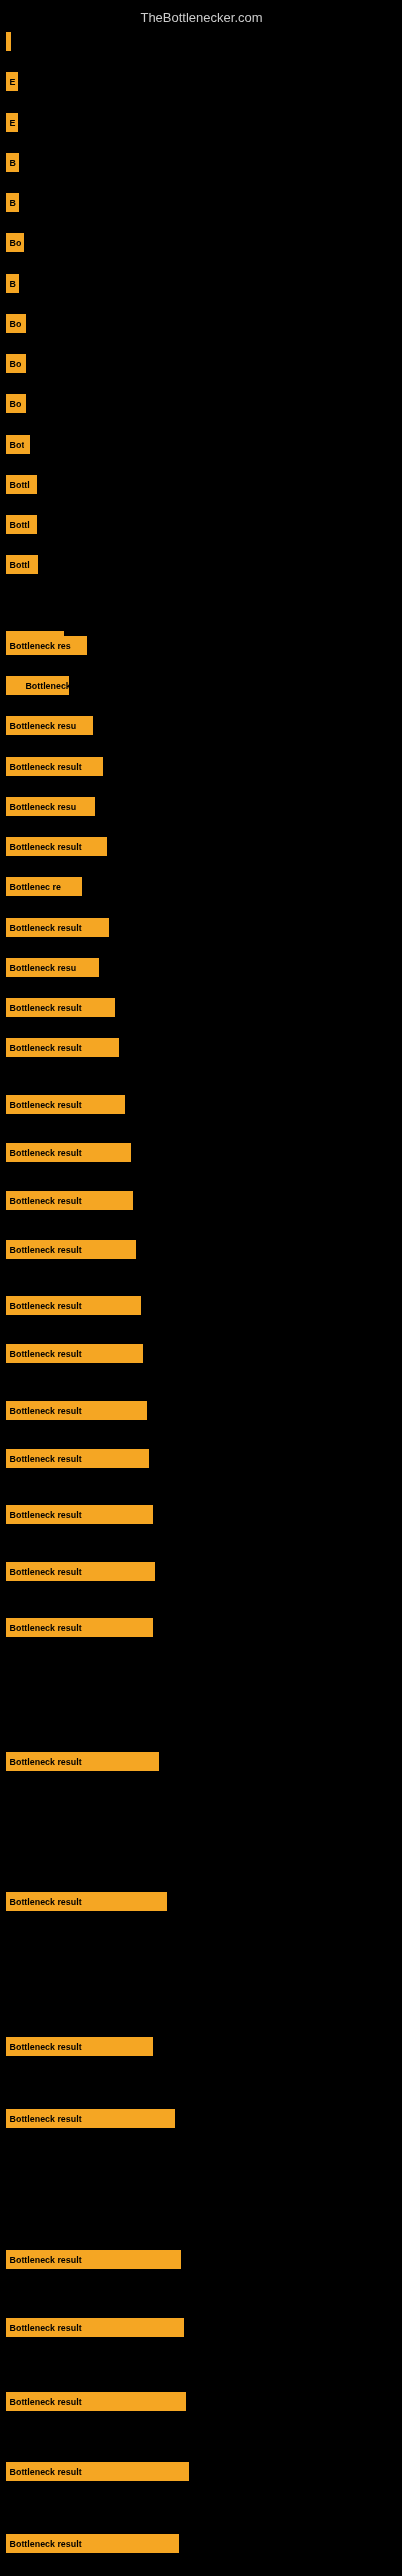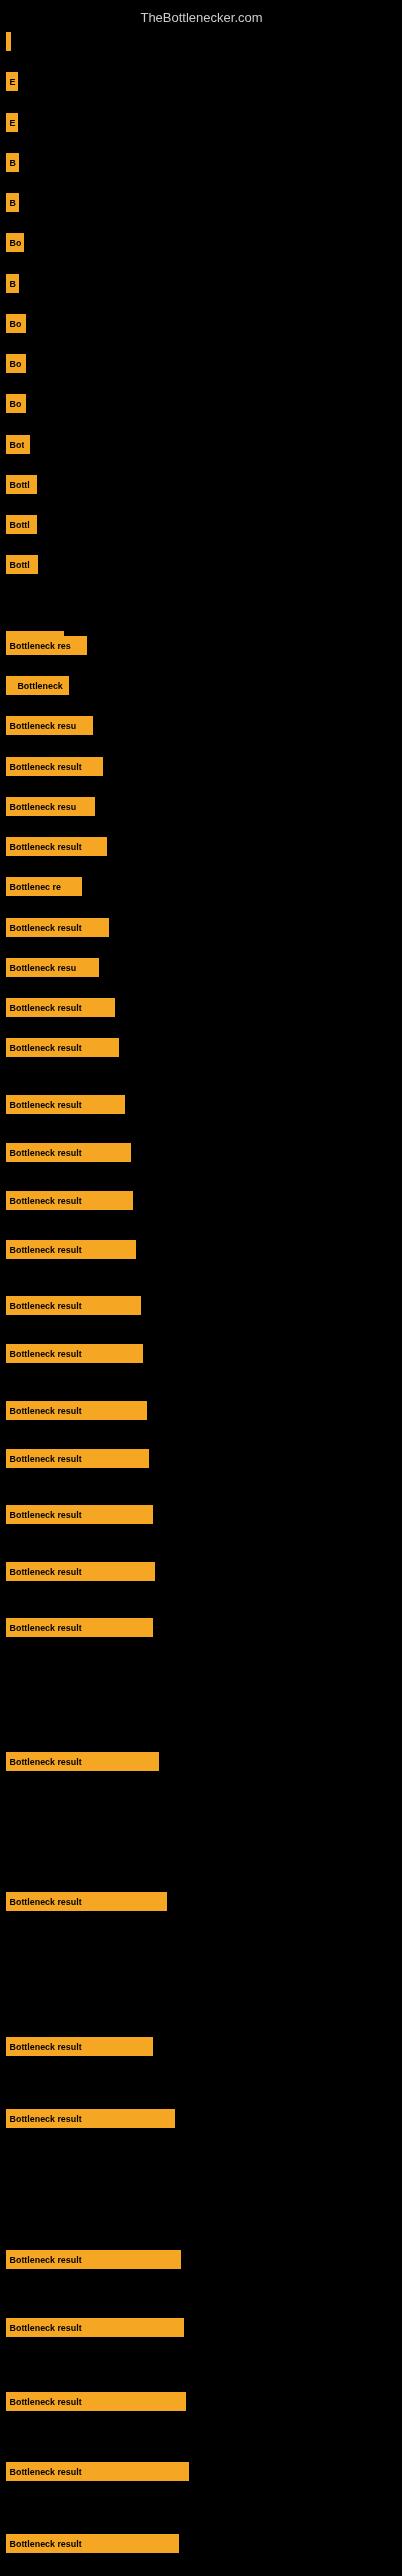--- a/index.html
+++ b/index.html
@@ -114,7 +114,7 @@
       </div>
     </div>
     <div style="position: absolute; top: 676px; left: 0px; display: flex; align-items: center;">
-      <div style="background-color: rgb(245, 166, 35); height: 19.3px; width: 63px; display: flex; align-items: center; padding-left: 11px; min-width: 63px;">
+      <div style="background-color: rgb(245, 166, 35); height: 19.3px; width: 63px; display: flex; align-items: center; padding-left: 19px; min-width: 63px;">
         <span style="color: rgb(0, 0, 0); font-size: 8.9px; font-weight: bold; white-space: nowrap; overflow: hidden;">Bottleneck</span>
       </div>
     </div>

